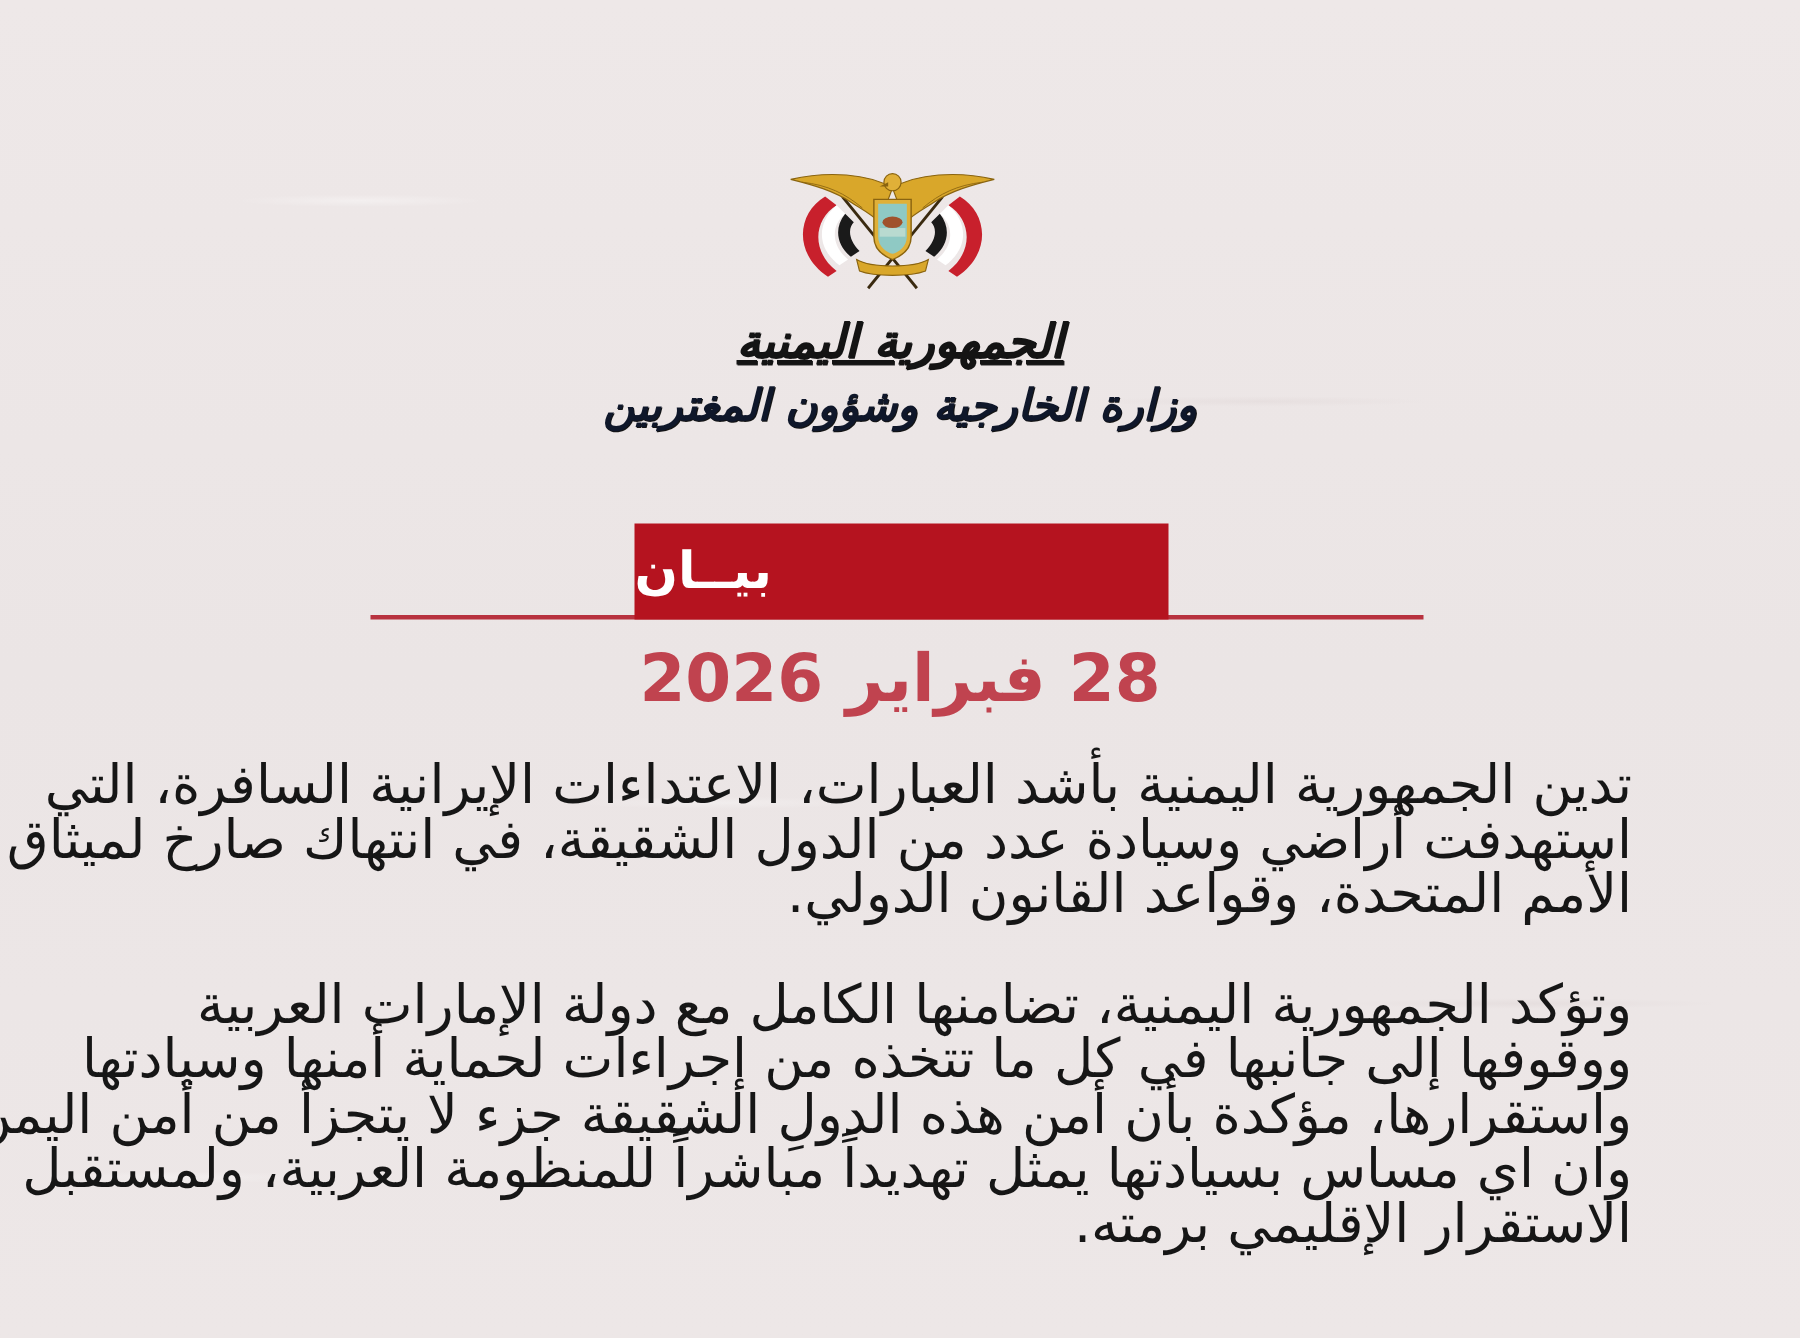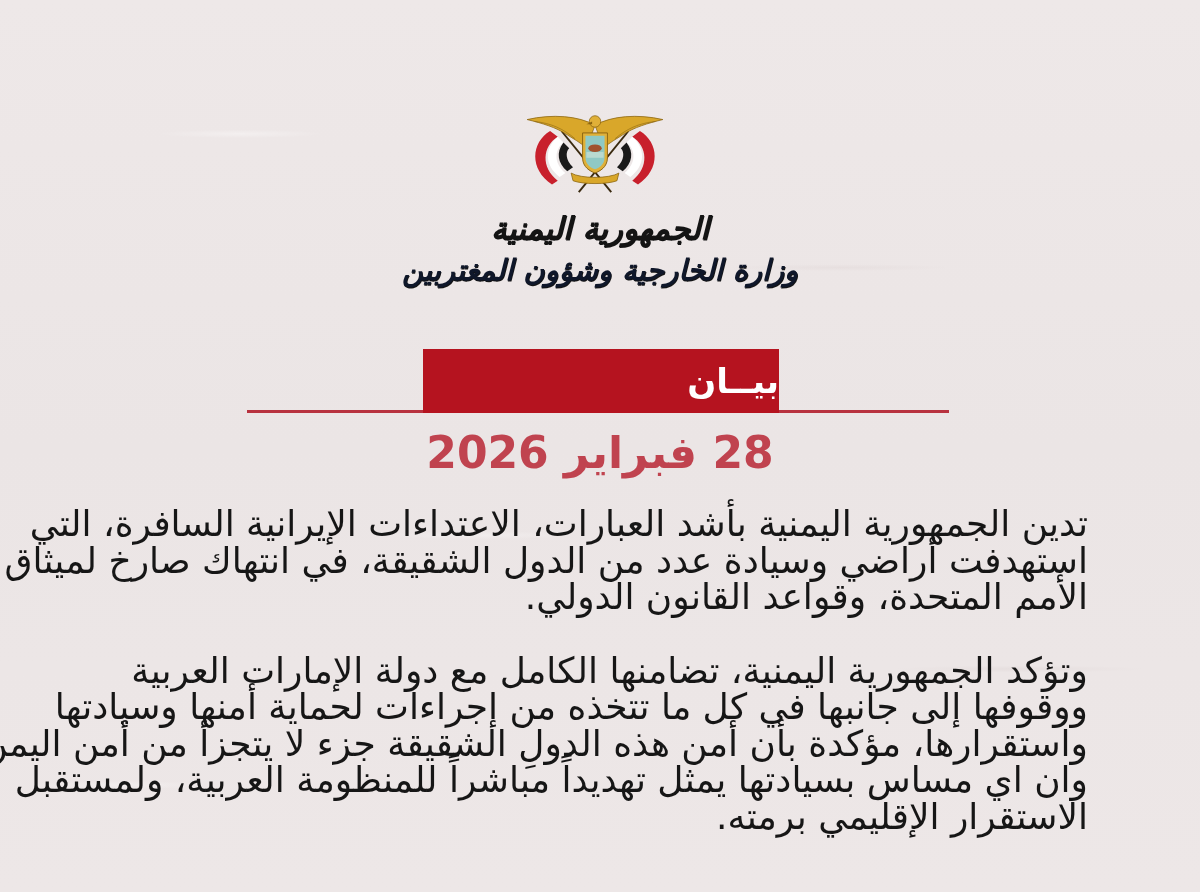--- a/index.html
+++ b/index.html
@@ -50,6 +50,7 @@
       color: #141414;
       letter-spacing: -0.5px;
       text-shadow: 0.6px 0.6px 0 #141414;
+      text-decoration: underline;
     }
     .header-titles .ministry {
       font-family: "DejaVu Serif", serif;

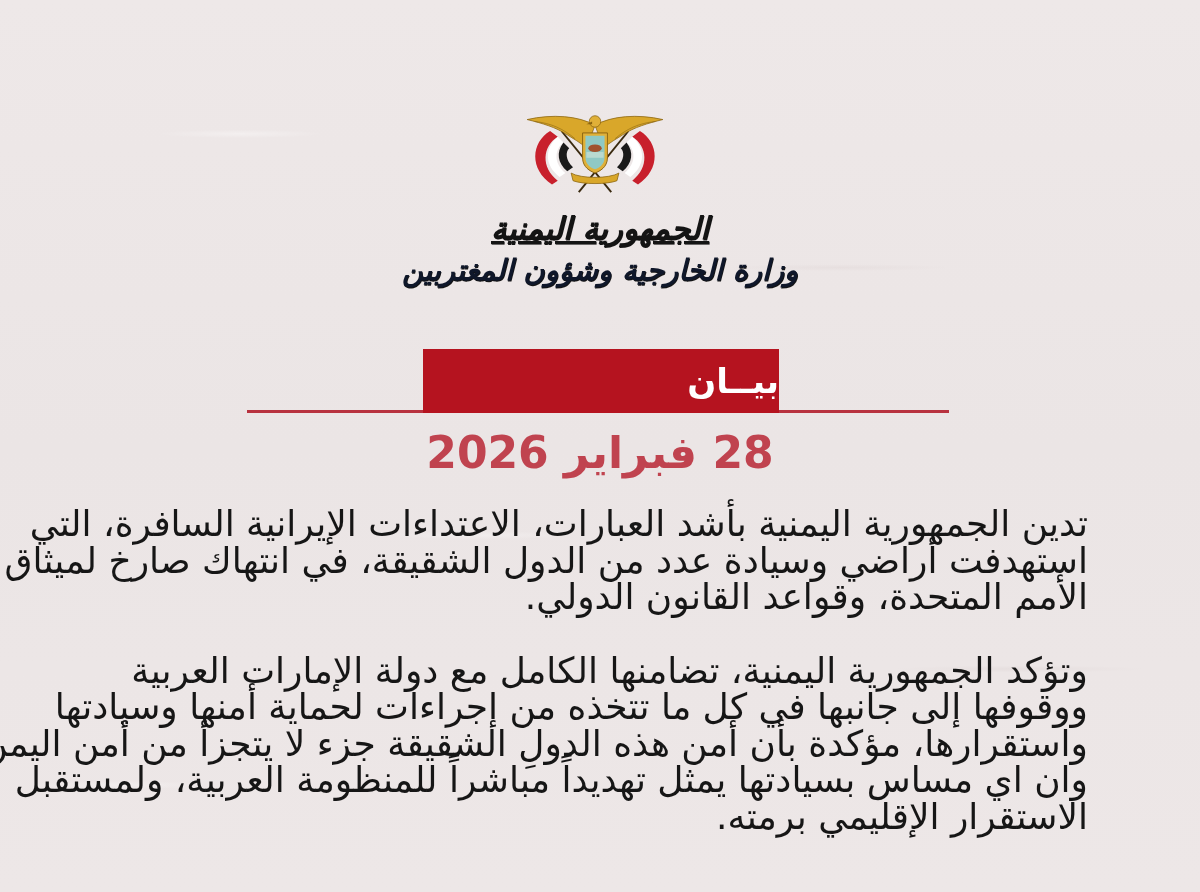--- a/index.html
+++ b/index.html
@@ -81,7 +81,7 @@
       background: #b5131f;
       display: flex;
       align-items: center;
-      justify-content: flex-start;
+      justify-content: flex-end;
     }
     .banner-box span {
       color: #ffffff;

